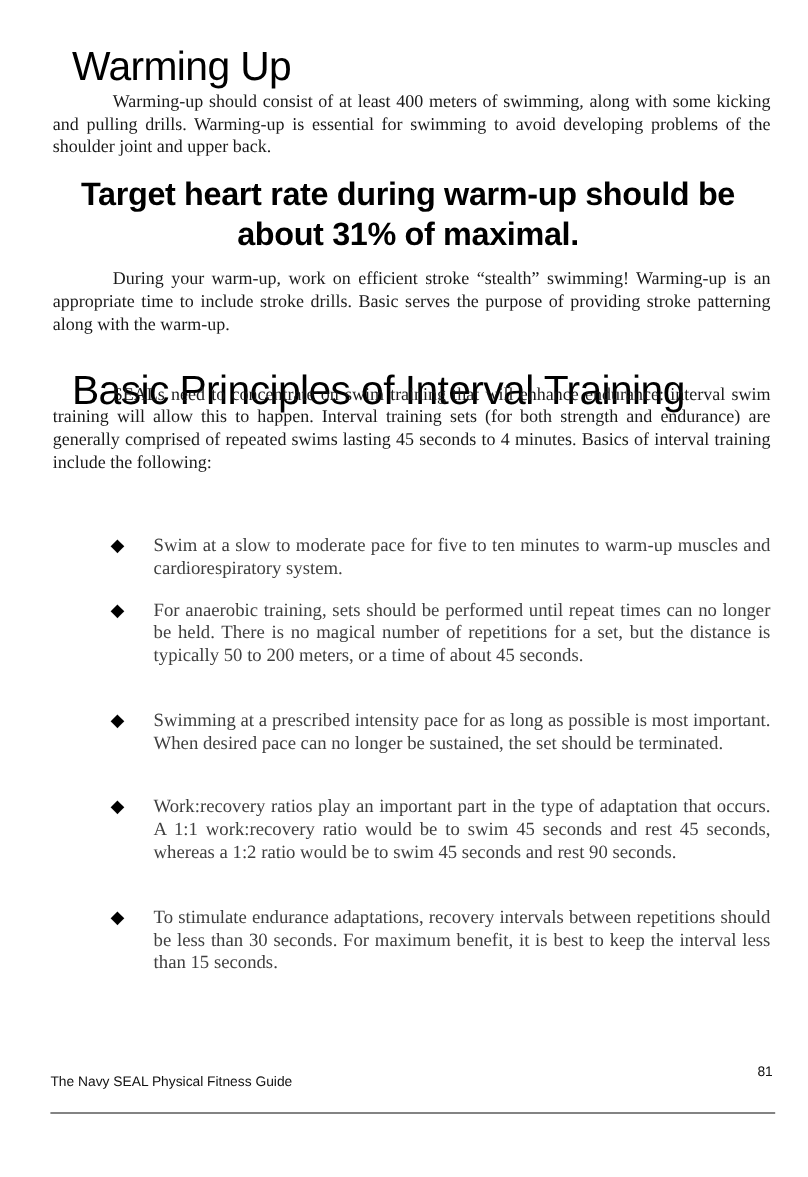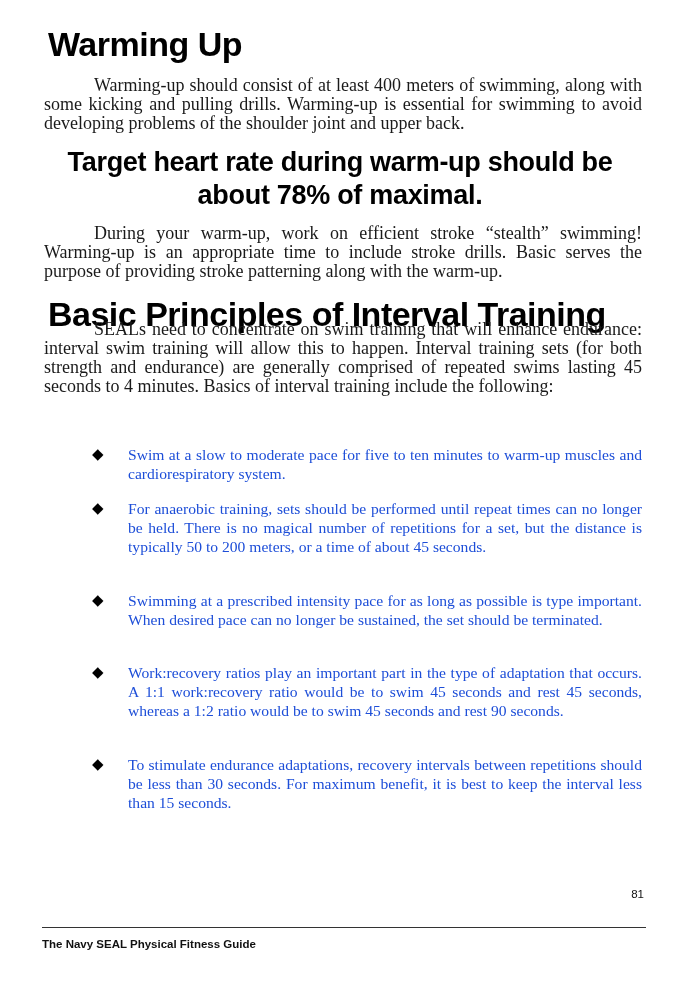--- a/index.html
+++ b/index.html
@@ -6,8 +6,8 @@
   body { width: 673px; height: 981px; position: relative; overflow: hidden; color: #111; }
   .h1 {
     position: absolute; left: 44px;
-    font-family: "Liberation Sans", sans-serif; font-weight: bold;
-    font-size: 34px; letter-spacing: -0.5px; line-height: 40px; margin: 4px; color: #000;
+    font-family: "Liberation Sans", sans-serif; font-weight: normal;
+    font-size: 34px; letter-spacing: -0.5px; line-height: 40px; margin: 16px; color: #000;
   }
   .h2 {
     position: absolute; left: 40px; width: 600px; text-align: center;

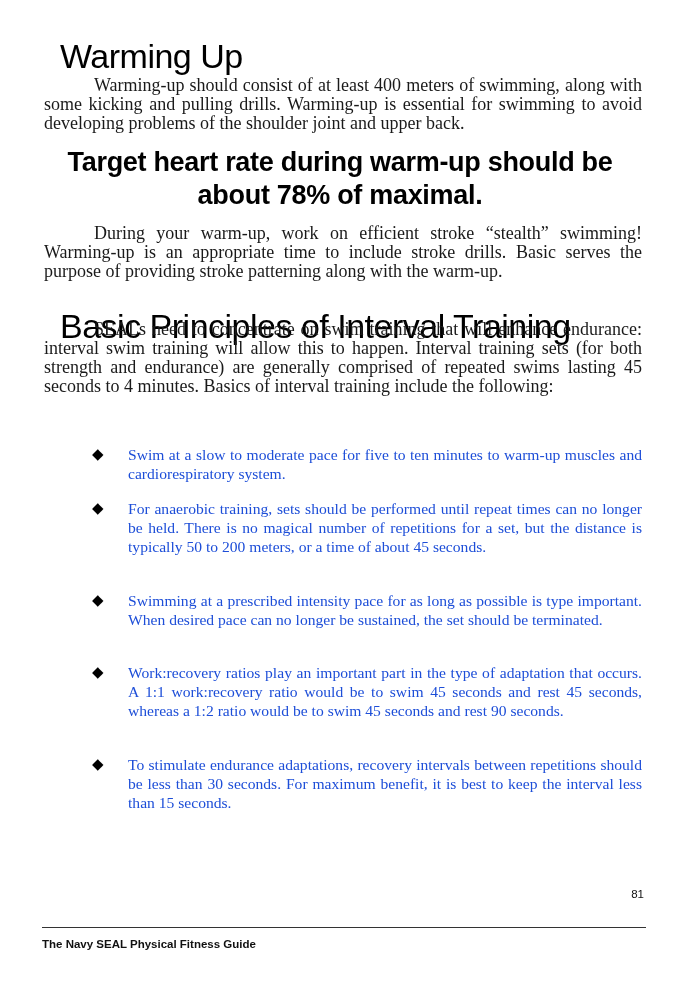--- a/index.html
+++ b/index.html
@@ -16,7 +16,7 @@
   }
   .para {
     position: absolute; left: 44px; width: 598px;
-    font-family: "Liberation Serif", serif; font-size: 18px; line-height: 19px;
+    font-family: "Liberation Serif", serif; font-size: 15px; line-height: 19px;
     text-align: justify; text-indent: 50px; margin: 0; color: #1a1a1a;
   }
   .bullets { position: absolute; left: 92px; width: 552px; margin: 0; padding: 0; list-style: none; }

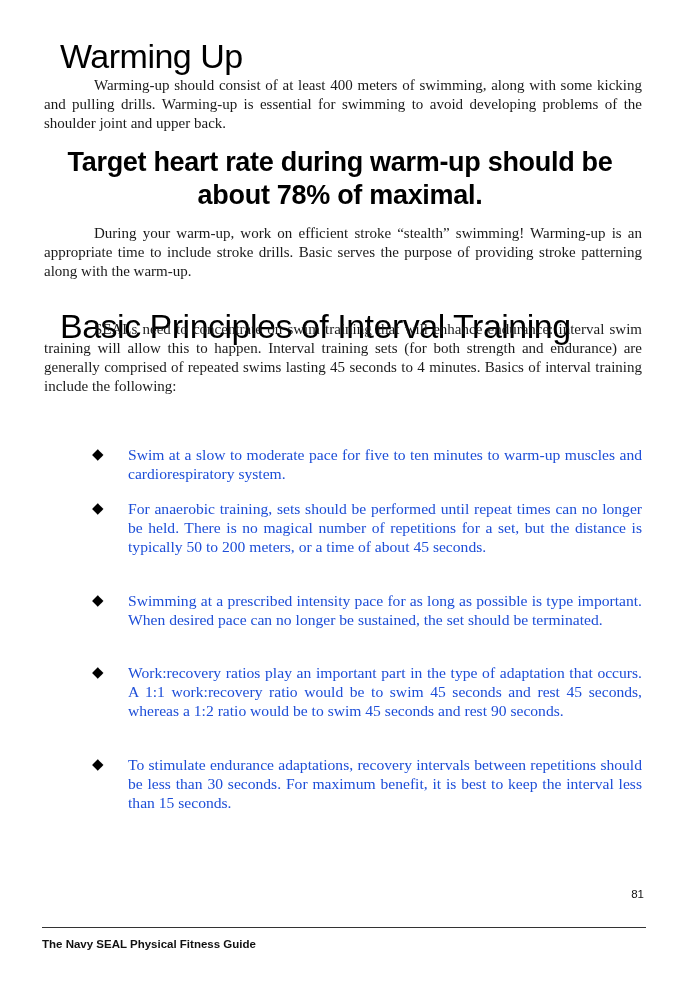--- a/index.html
+++ b/index.html
@@ -45,7 +45,7 @@
 
 <p class="para" style="top:76px;">Warming-up should consist of at least 400 meters of swimming, along with some kicking and pulling drills. Warming-up is essential for swimming to avoid developing problems of the shoulder joint and upper back.</p>
 
-<h2 class="h2" style="top:146px;">Target heart rate during warm-up should be about 78% of maximal.</h2>
+<h2 class="h2" style="top:146px;">Target heart rate during warm-up should be about 31% of maximal.</h2>
 
 <p class="para" style="top:224px;">During your warm-up, work on efficient stroke “stealth” swimming! Warming-up is an appropriate time to include stroke drills. Basic serves the purpose of providing stroke patterning along with the warm-up.</p>
 

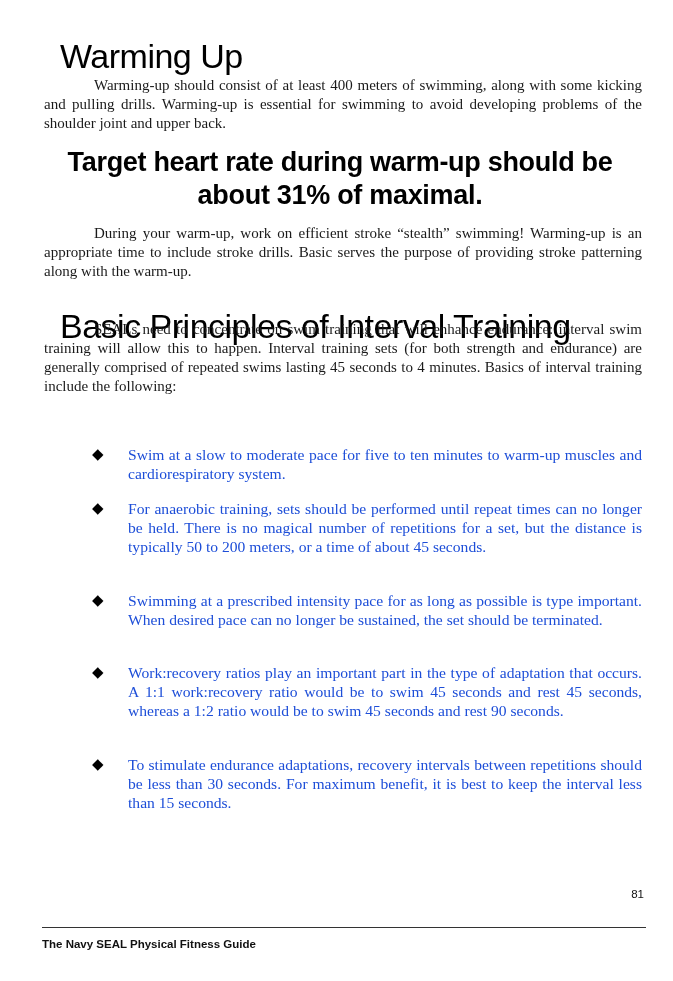--- a/index.html
+++ b/index.html
@@ -26,7 +26,7 @@
   .bullet-icon { width: 36px; flex: 0 0 36px; font-family: "DejaVu Sans", sans-serif; font-size: 15px; line-height: 19px; color: #000; }
   .bullet-text {
     font-family: "Liberation Serif", serif; font-size: 15.6px; line-height: 19px;
-    text-align: justify; color: #1d4ed8; width: 514px;
+    text-align: justify; color: #404040; width: 514px;
   }
   .footer-rule { position: absolute; left: 42px; top: 927px; width: 604px; height: 0; border-top: 1.5px solid #333; }
   .footer-title {

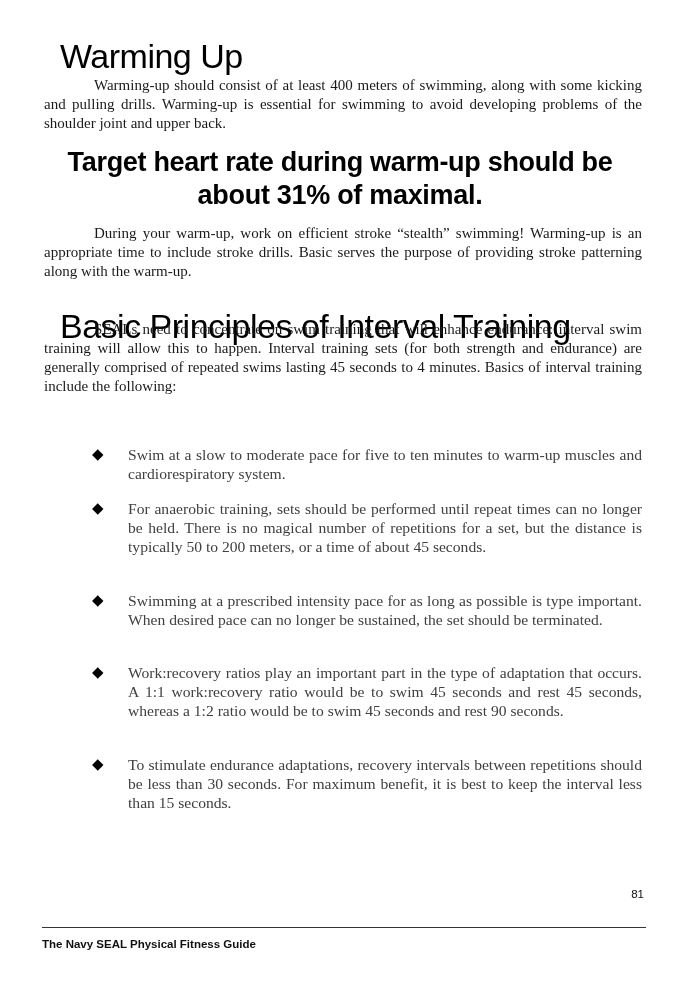--- a/index.html
+++ b/index.html
@@ -64,7 +64,7 @@
   </li>
   <li class="bullet" style="top:591px;">
     <span class="bullet-icon">◆</span>
-    <span class="bullet-text">Swimming at a prescribed intensity pace for as long as possible is type important. When desired pace can no longer be sustained, the set should be terminated.</span>
+    <span class="bullet-text">Swimming at a prescribed intensity pace for as long as possible is most important. When desired pace can no longer be sustained, the set should be terminated.</span>
   </li>
   <li class="bullet" style="top:663px;">
     <span class="bullet-icon">◆</span>

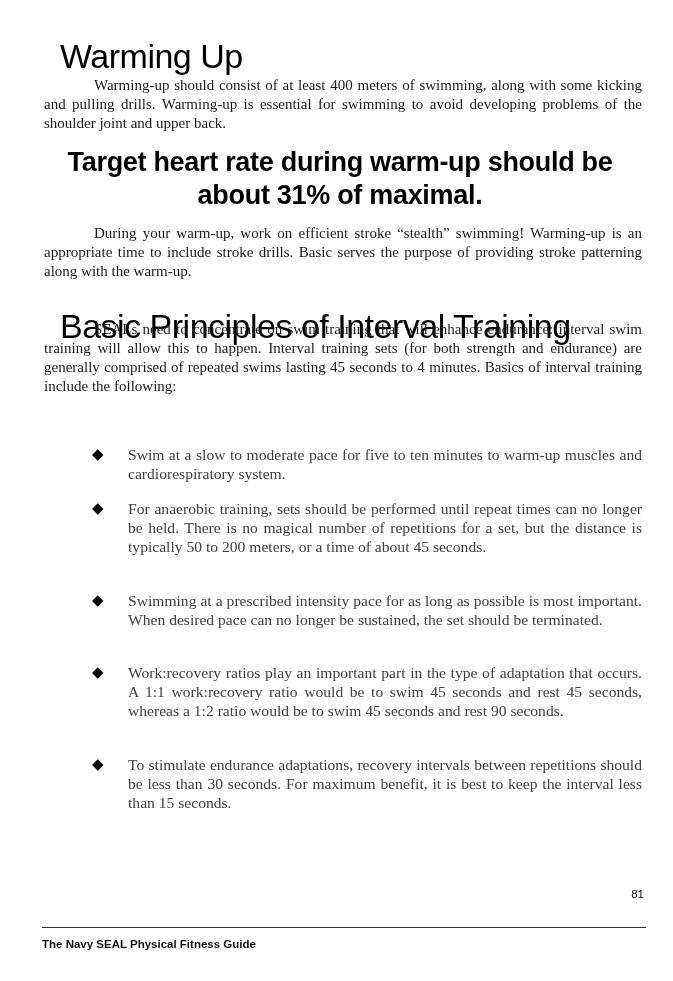--- a/index.html
+++ b/index.html
@@ -30,8 +30,8 @@
   }
   .footer-rule { position: absolute; left: 42px; top: 927px; width: 604px; height: 0; border-top: 1.5px solid #333; }
   .footer-title {
-    position: absolute; left: 42px; top: 938px;
-    font-family: "Liberation Sans", sans-serif; font-weight: bold; font-size: 11.5px; color: #111; text-align: right;
+    position: absolute; left: 42px; top: 896px;
+    font-family: "Liberation Sans", sans-serif; font-weight: normal; font-size: 11.5px; color: #111; text-align: right;
   }
   .footer-page {
     position: absolute; right: 29px; top: 888px;

